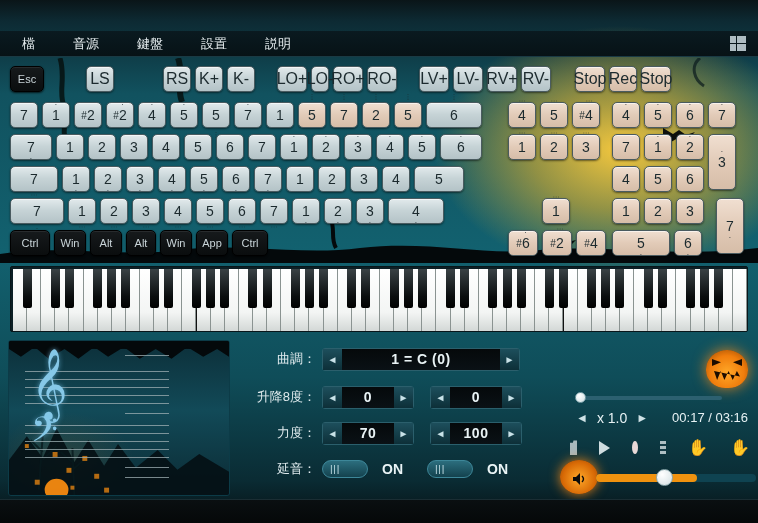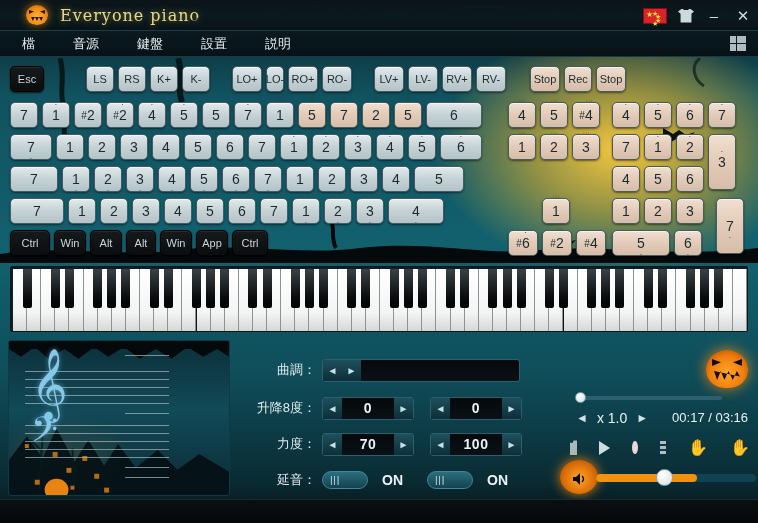--- a/index.html
+++ b/index.html
@@ -169,28 +169,6 @@
 
 <div id="app">
 
-  <div class="titlebar">
-    <svg class="tb-deco" viewBox="0 0 560 31" preserveAspectRatio="none">
-      <path d="M0,22 C40,6 70,26 110,14 C150,2 170,24 210,18 C250,12 280,2 330,10 C380,18 420,4 470,12 C510,18 540,8 560,14" stroke="#0b1a1e" stroke-width="3" fill="none"></path>
-      <path d="M120,4 C160,18 200,2 250,12 C300,22 340,6 400,16" stroke="#0b1a1e" stroke-width="2" fill="none"></path>
-    </svg>
-    <div class="logo-pumpkin">
-        <div class="logo-mouth"></div>
-      </div>
-    <div class="app-title">Everyone piano</div>
-    <div class="tb-right">
-      <div class="flag-icon">
-        <span class="s" style="left:2px;top:2px;font-size:8px;">★</span>
-        <span class="s" style="left:8px;top:1px;">★</span>
-        <span class="s" style="left:11px;top:4px;">★</span>
-        <span class="s" style="left:11px;top:8px;">★</span>
-        <span class="s" style="left:8px;top:11px;">★</span>
-      </div>
-      <div class="shirt-icon"></div>
-      <div class="tb-btn">–</div>
-      <div class="tb-btn">✕</div>
-    </div>
-  </div>
 
   <div class="menubar">
     <div class="menu-item">檔</div>

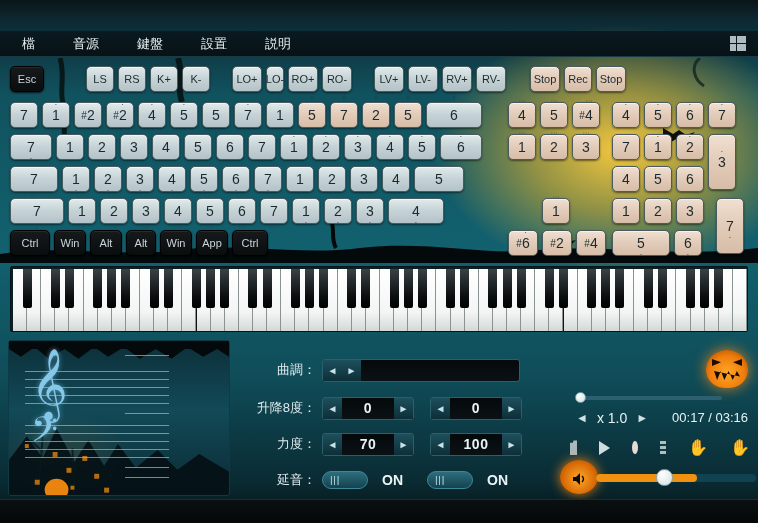--- a/index.html
+++ b/index.html
@@ -77,7 +77,7 @@
     color:#c9d4d8; border:1px solid #000; font-size:11px;
     box-shadow:inset 0 1px 0 rgba(255,255,255,.08), 0 1px 2px rgba(0,0,0,.7);
   }
-  .key.fn{ font-size:11px; }
+  .key.fn{ font-size:16px; }
   .key .num{ position:relative; display:inline-block; line-height:15px; font-size:14px;}
   .key .num .dots{
     position:absolute; left:0; right:0; font-size:7px; line-height:4px; text-align:center; letter-spacing:0;

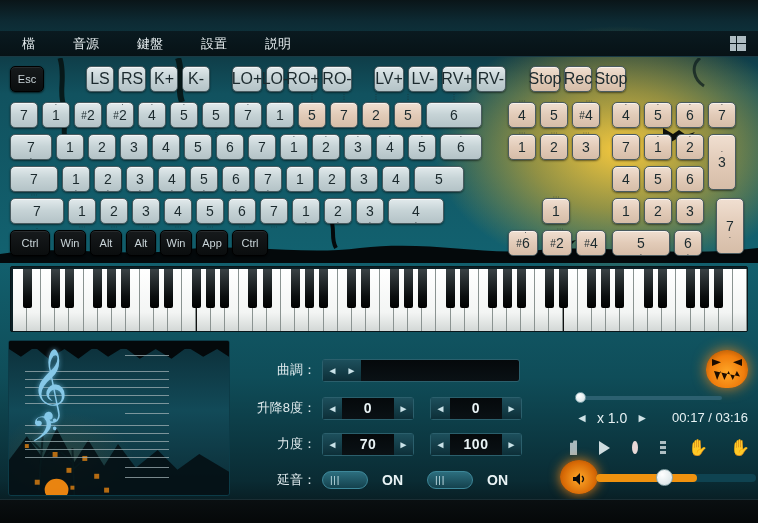--- a/index.html
+++ b/index.html
@@ -201,7 +201,7 @@
           <div class="key dark" style="width: 34px;">Esc</div>
           <div class="" style="width: 34px;"></div>
           <div class="key fn" style="width: 28px;">LS</div>
-          <div class="key fn" style="width: 28px;">RS</div>
+          <div class="key fn" style="width: 28px; margin-left: 45px;">RS</div>
           <div class="key fn" style="width: 28px;">K+</div>
           <div class="key fn" style="width: 28px;">K-</div>
           <div class="" style="width: 14px;"></div>

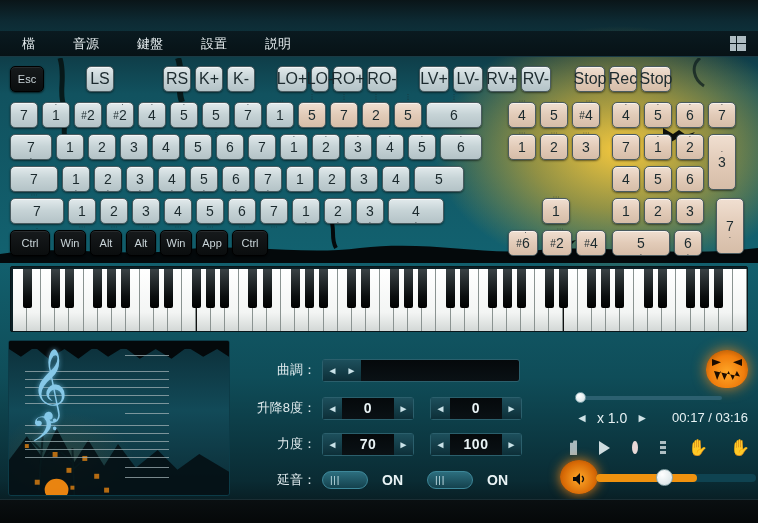--- a/index.html
+++ b/index.html
@@ -108,7 +108,7 @@
   .staffline{ position:absolute; height:1px; background:#9fb0b4; opacity:.75;}
   .clef{ position:absolute; color:#86c8e8; font-family:"DejaVu Serif",serif; text-shadow:0 0 5px rgba(120,200,240,.7);}
 
-  .ctrl-panel{ position:absolute; left:236px; top:347px; width:302px; height:148px; }
+  .ctrl-panel{ position:absolute; left:236px; top:336px; width:302px; height:148px; }
   .ctrl-row{ position:absolute; left:0; width:302px; height:26px; display:flex; align-items:center;}
   .ctrl-label{ width:86px; text-align:right; color:#dfeaed; font-size:13px; padding-right:6px; }
   .spin{ display:flex; align-items:center; height:23px;

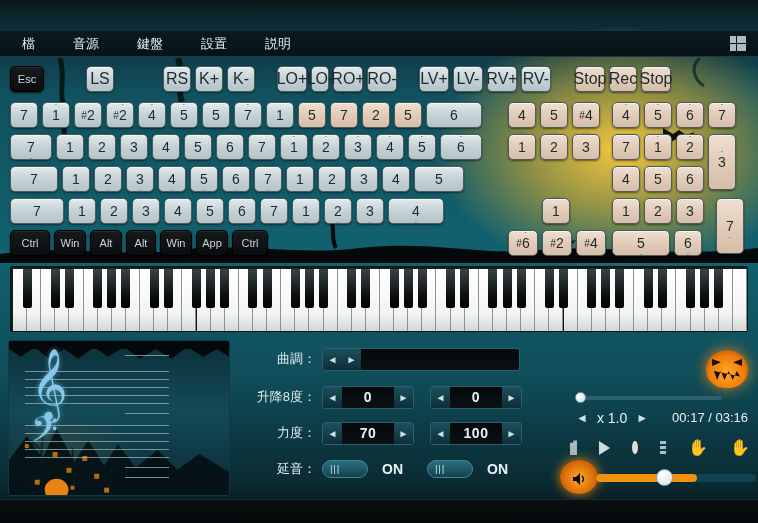--- a/index.html
+++ b/index.html
@@ -643,6 +643,7 @@
       <div class="ctrl-label">曲調：</div>
       <div class="spin" style="width:198px;">
         <div class="arw">◄</div>
+        <div class="val">1 = C (0)</div>
         <div class="arw">►</div>
       </div>
     </div>

